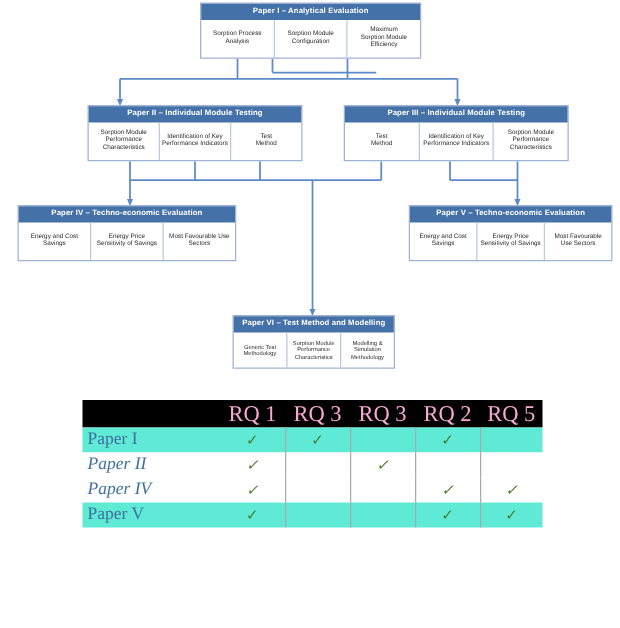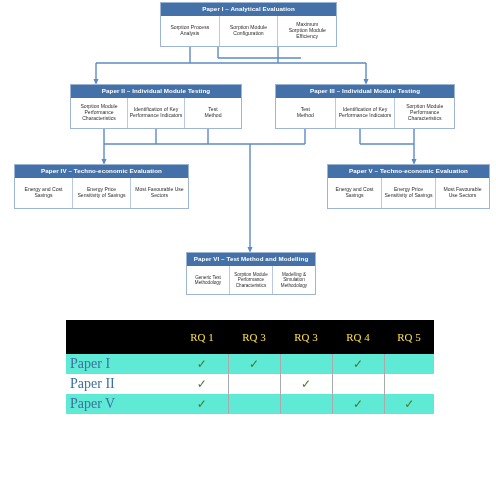--- a/index.html
+++ b/index.html
@@ -115,10 +115,10 @@
   }
   #rq-table thead th {
     background: #000000;
-    color: #fde047;
+    color: #f9a8d4;
     font-family: "Liberation Serif", serif;
-    font-size: 11px;
-    height: 34px;
+    font-size: 18px;
+    height: 22px;
     text-align: center;
     vertical-align: middle;
     font-weight: normal;

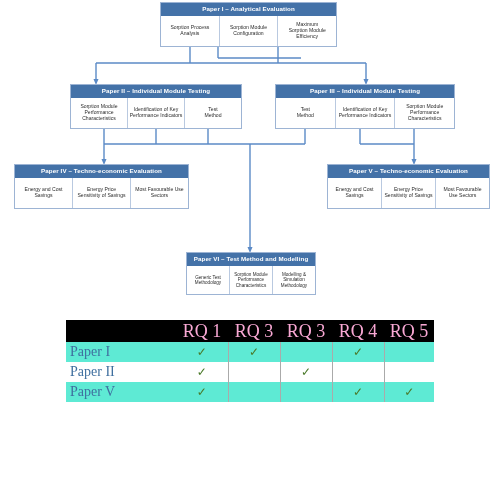--- a/index.html
+++ b/index.html
@@ -261,7 +261,7 @@
       <th>RQ 1</th>
       <th>RQ 3</th>
       <th>RQ 3</th>
-      <th>RQ 4</th>
+      <th>RQ 2</th>
       <th>RQ 5</th>
     </tr>
   </thead>

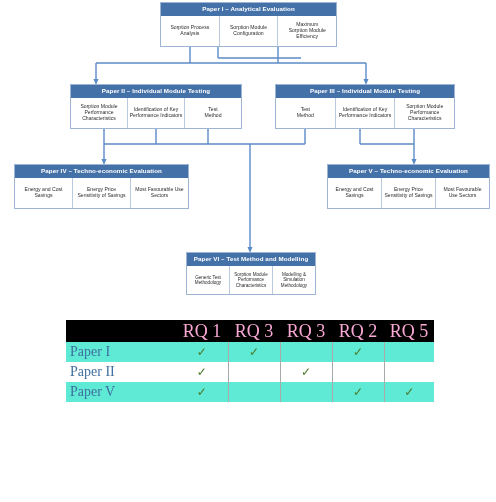--- a/index.html
+++ b/index.html
@@ -125,7 +125,7 @@
   }
   #rq-table thead th.corner { background: #000000; }
   #rq-table tbody tr.odd  td { background: #5eead4; }
-  #rq-table tbody tr.even td { background: #ffffff; }
+  #rq-table tbody tr.even td { background: #ffffff; font-style: italic; }
   #rq-table tbody td {
     height: 20px;
     vertical-align: middle;

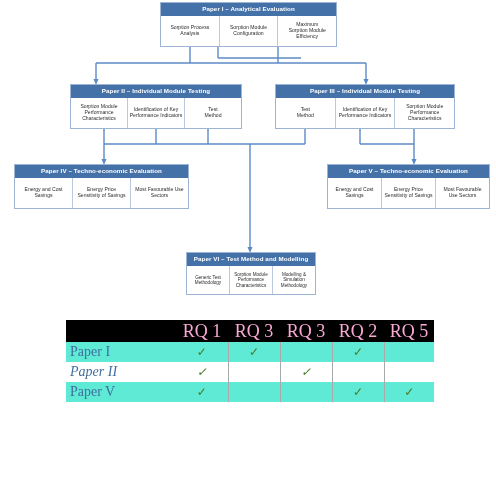--- a/index.html
+++ b/index.html
@@ -282,6 +282,14 @@
         <td class="mark"><span class="tick hidden">✓</span></td>
         <td class="mark last"><span class="tick hidden">✓</span></td>
       </tr>
+      <tr class="even">
+        <td class="paper-label">Paper IV</td>
+        <td class="mark"><span class="tick">✓</span></td>
+        <td class="mark"><span class="tick hidden">✓</span></td>
+        <td class="mark"><span class="tick hidden">✓</span></td>
+        <td class="mark"><span class="tick">✓</span></td>
+        <td class="mark last"><span class="tick">✓</span></td>
+      </tr>
       <tr class="odd">
         <td class="paper-label">Paper V</td>
         <td class="mark"><span class="tick">✓</span></td>

